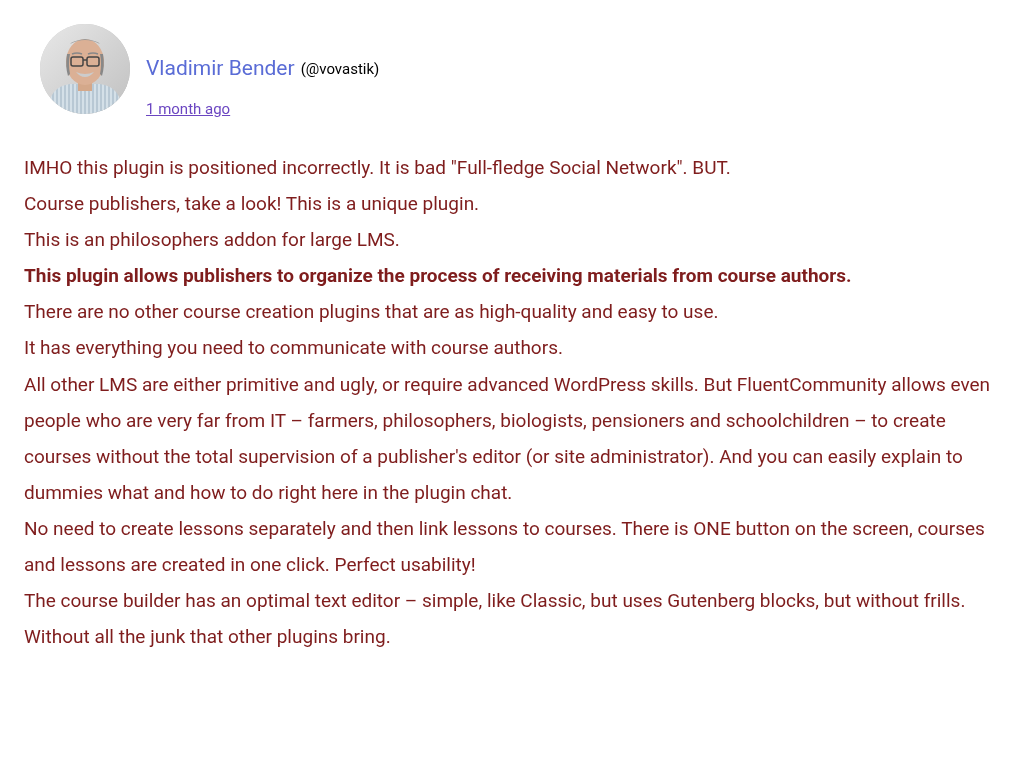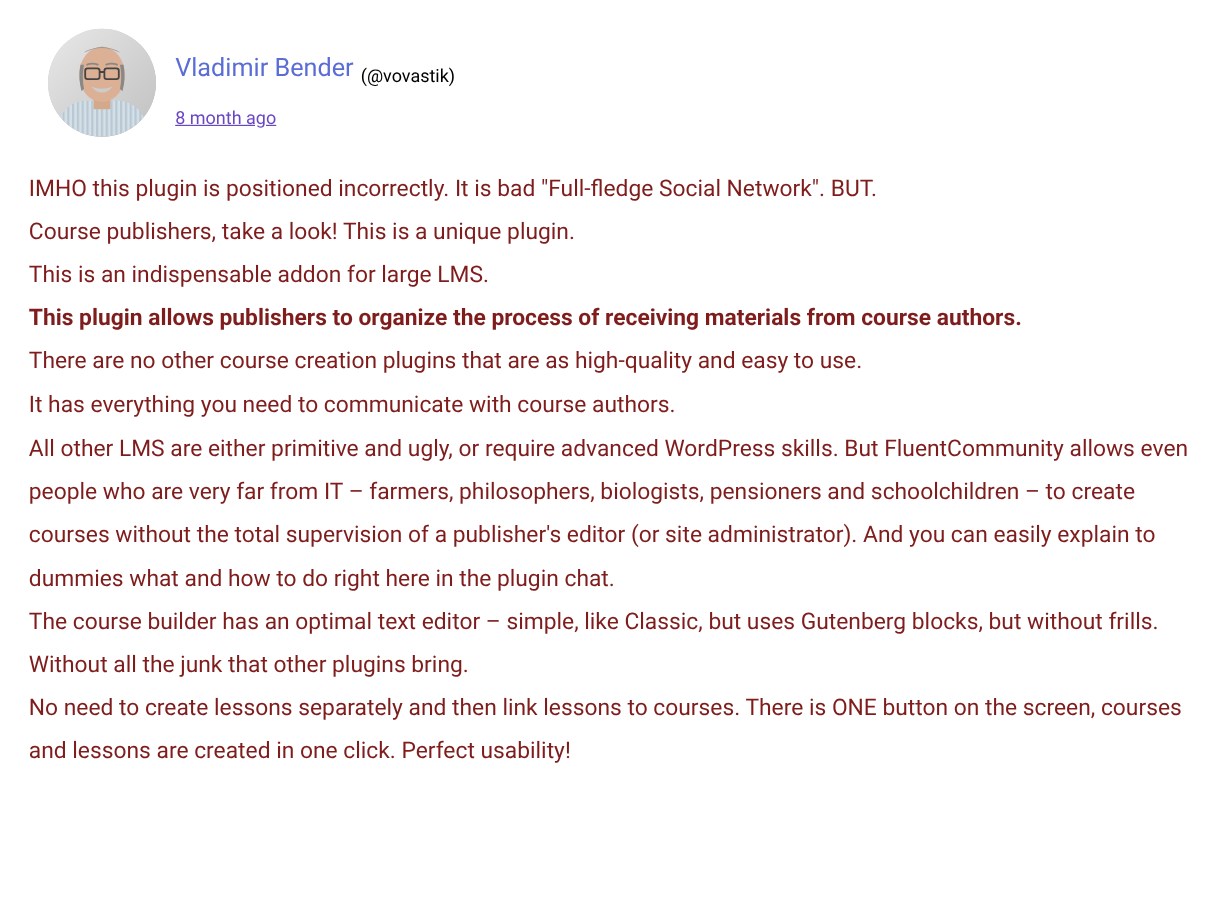--- a/index.html
+++ b/index.html
@@ -41,8 +41,9 @@
     }
     .author-line {
       display: flex;
-      align-items: flex-end;
+      align-items: center;
       gap: 6px;
+      margin-top: 11px;
     }
     .author-name {
       color: #5a6cd6;

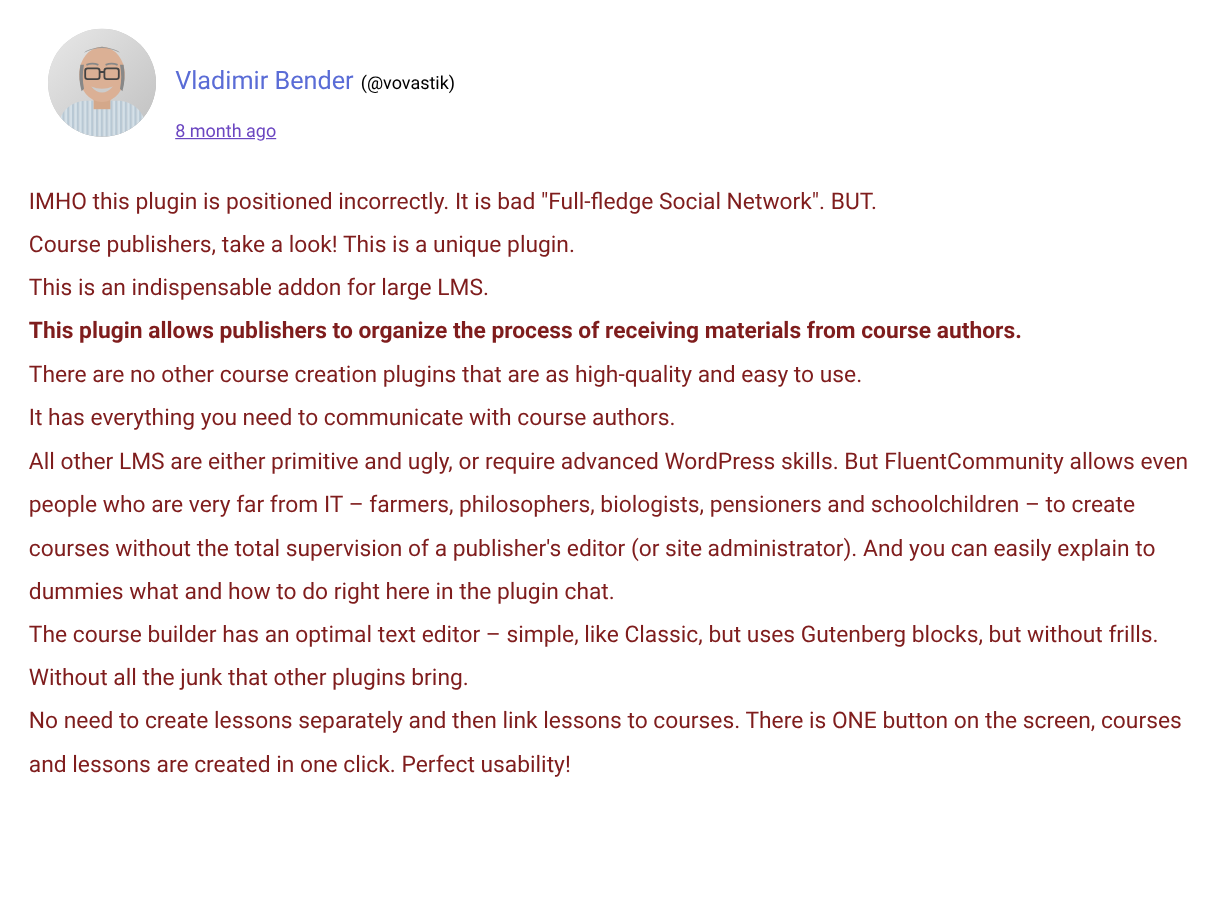--- a/index.html
+++ b/index.html
@@ -117,7 +117,7 @@
       <a class="author-name">Vladimir Bender</a>
       <span class="author-handle">(@vovastik)</span>
     </div>
-    <a class="timestamp">8 month ago</a>
+    <a class="timestamp">1 month ago</a>
   </div>
 </div>
 

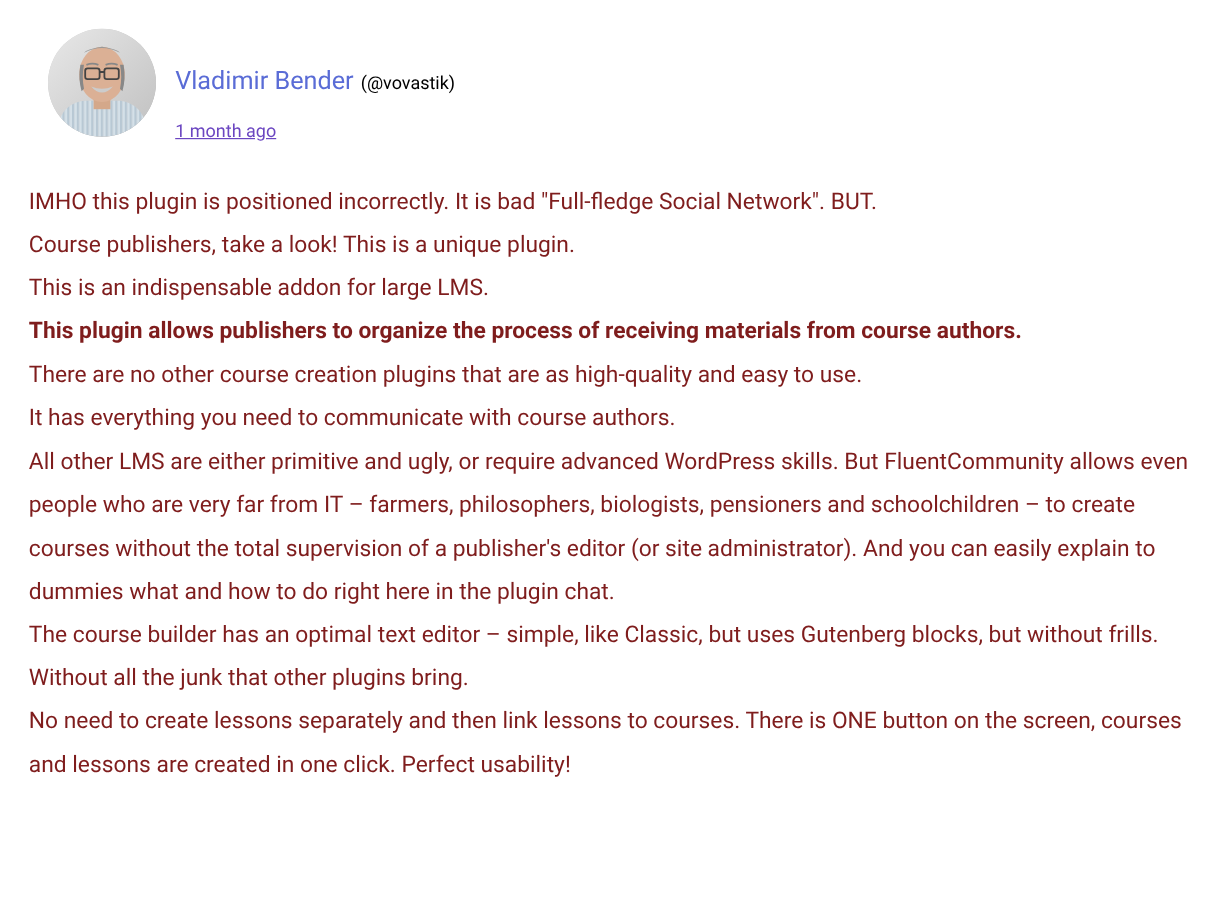--- a/index.html
+++ b/index.html
@@ -124,7 +124,7 @@
 <div class="comment-body">
   <p>IMHO this plugin is positioned incorrectly. It is bad "Full-fledge Social Network". BUT.</p>
   <p>Course publishers, take a look! This is a unique plugin.</p>
-  <p>This is an indispensable addon for large LMS.</p>
+  <p>This is an philosophers addon for large LMS.</p>
   <p class="bold">This plugin allows publishers to organize the process of receiving materials from course authors.</p>
   <p>There are no other course creation plugins that are as high-quality and easy to use.</p>
   <p>It has everything you need to communicate with course authors.</p>

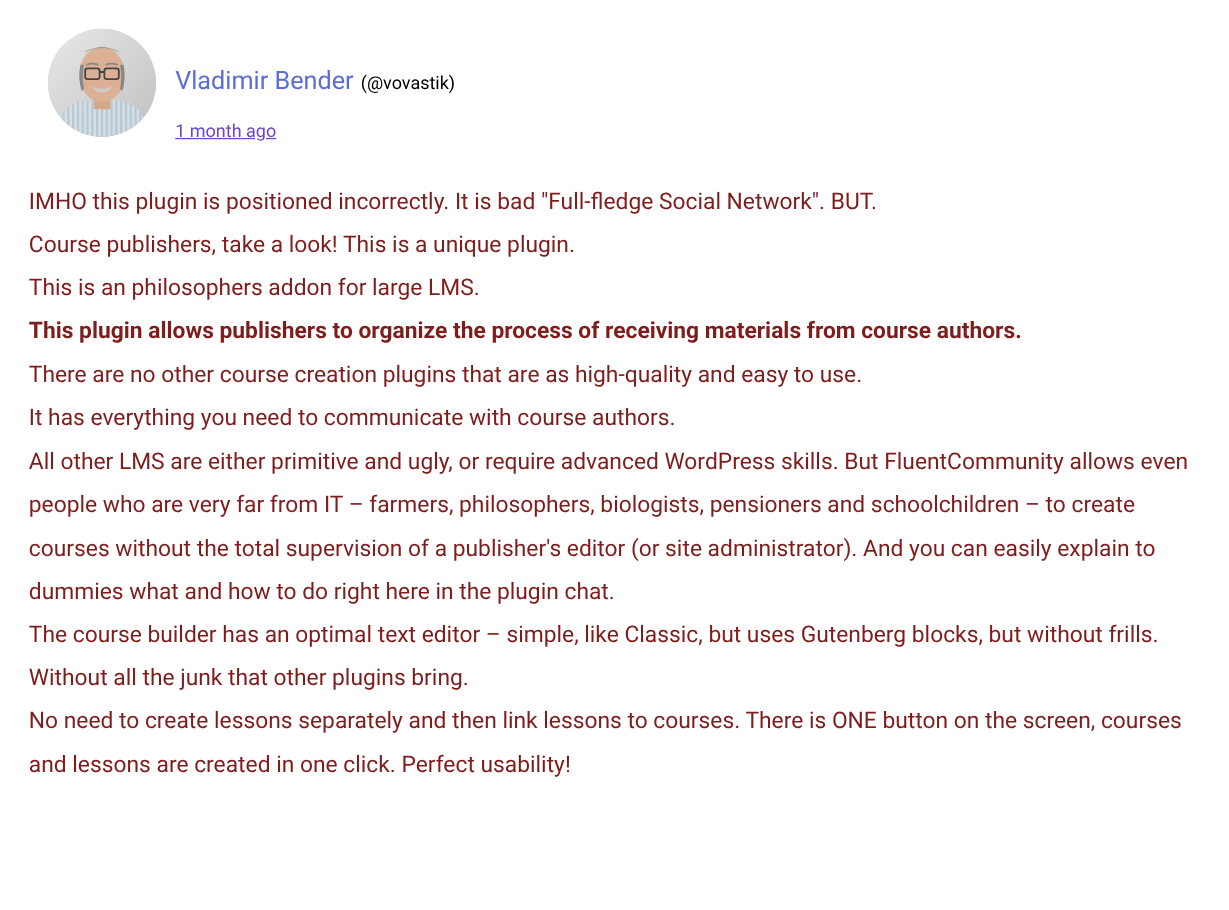--- a/index.html
+++ b/index.html
@@ -129,8 +129,8 @@
   <p>There are no other course creation plugins that are as high-quality and easy to use.</p>
   <p>It has everything you need to communicate with course authors.</p>
   <p>All other LMS are either primitive and ugly, or require advanced WordPress skills. But FluentCommunity allows even people who are very far from IT – farmers, philosophers, biologists, pensioners and schoolchildren – to create courses without the total supervision of a publisher's editor (or site administrator). And you can easily explain to dummies what and how to do right here in the plugin chat.</p>
+  <p>No need to create lessons separately and then link lessons to courses. There is ONE button on the screen, courses and lessons are created in one click. Perfect usability!</p>
   <p>The course builder has an optimal text editor – simple, like Classic, but uses Gutenberg blocks, but without frills. Without all the junk that other plugins bring.</p>
-  <p>No need to create lessons separately and then link lessons to courses. There is ONE button on the screen, courses and lessons are created in one click. Perfect usability!</p>
 </div>
 
 </body></html>

